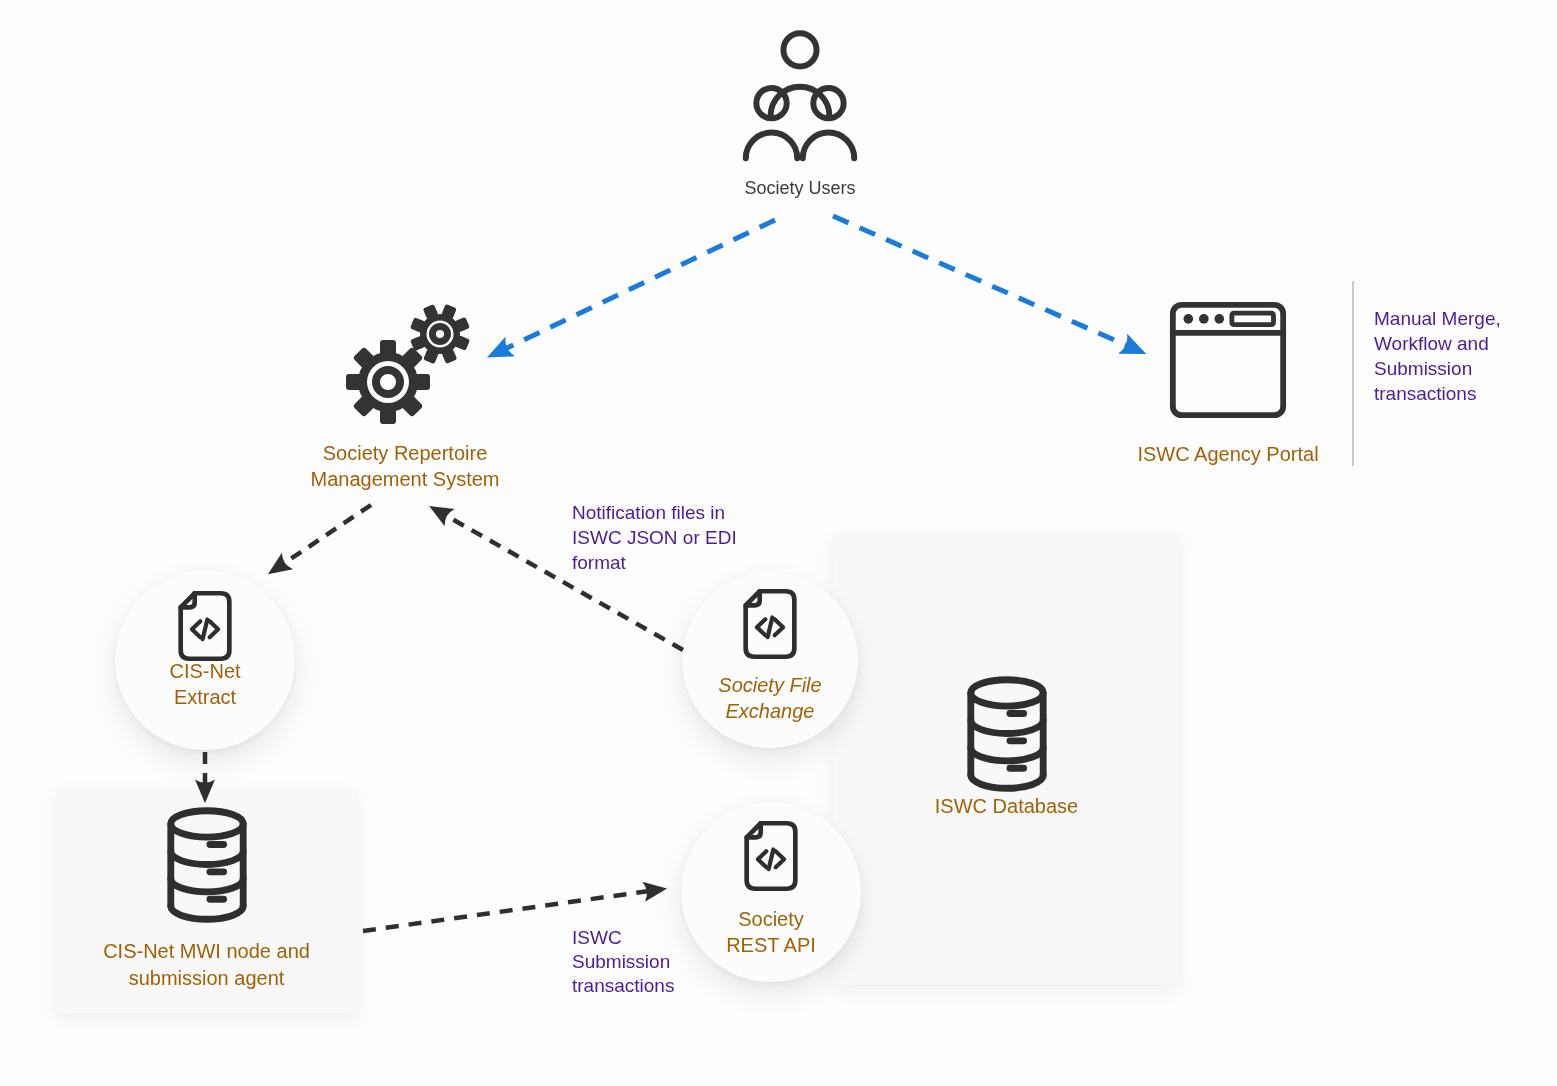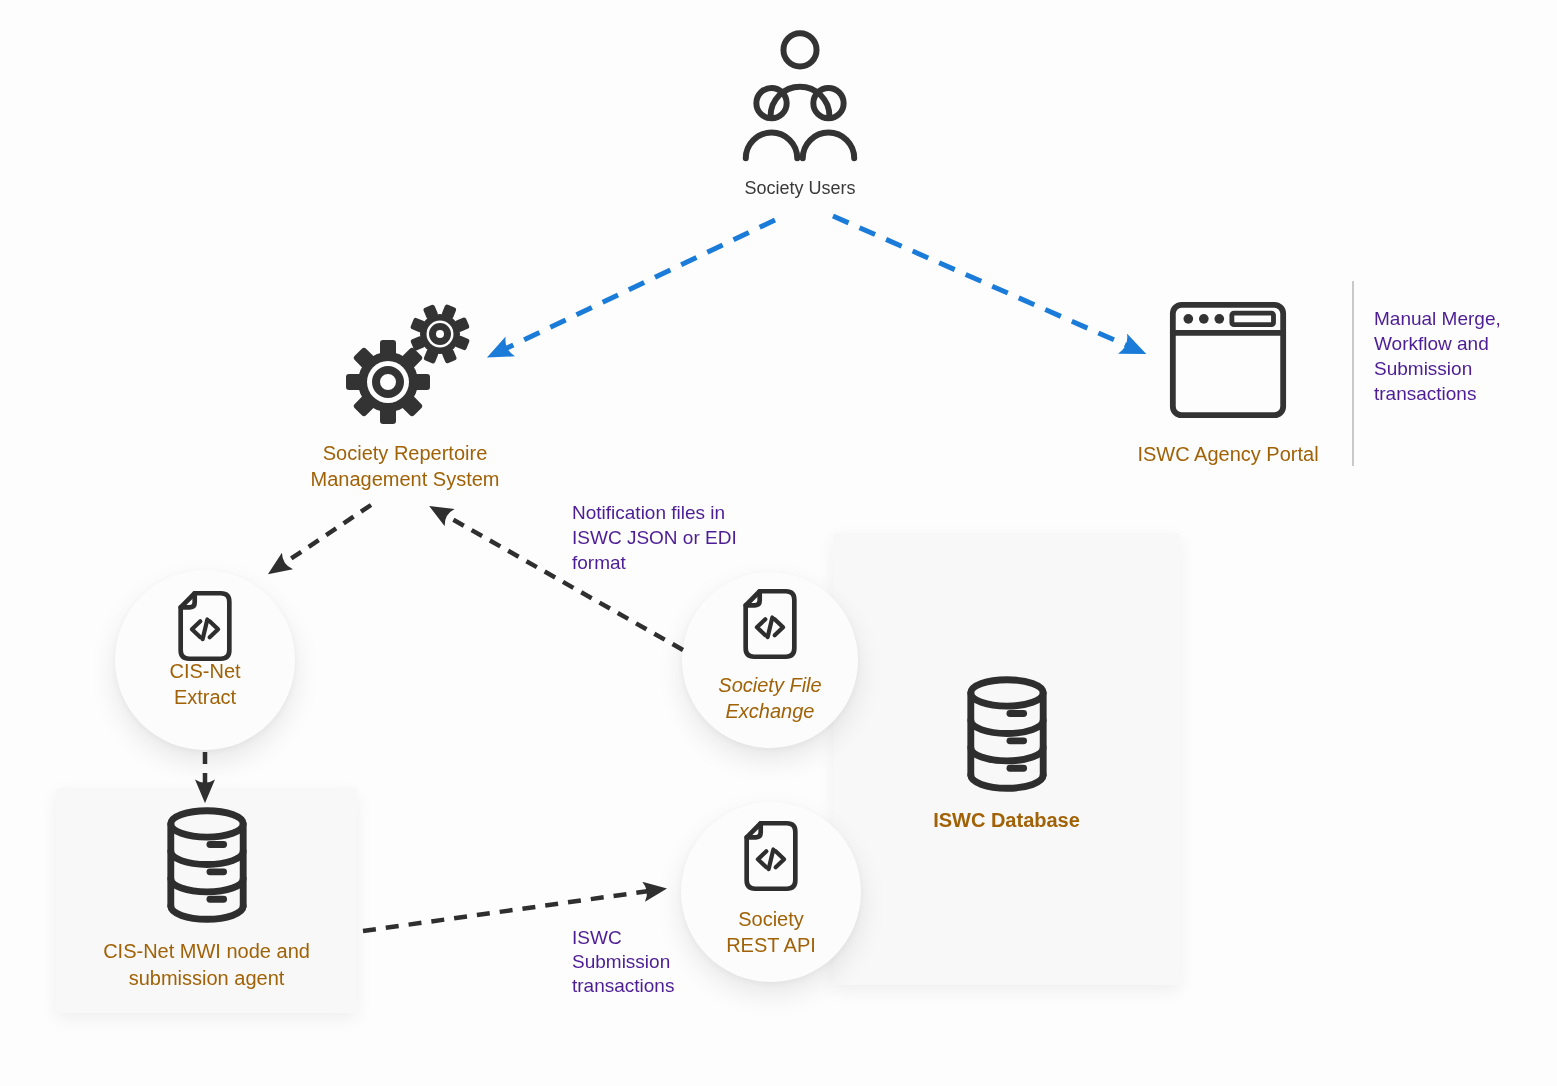--- a/index.html
+++ b/index.html
@@ -133,7 +133,7 @@
       <line x1="49" y1="66" x2="63" y2="66"></line>
       <line x1="49" y1="94" x2="63" y2="94"></line>
     </svg>
-    <div class="label-center node-label" style="top:274px;font-weight:bold;">ISWC Database</div>
+    <div class="label-center node-label" style="top:260px;">ISWC Database</div>
   </div>
 
   <div class="panel" style="left:56px; top:788px; width:301px; height:225px; z-index:10;">

